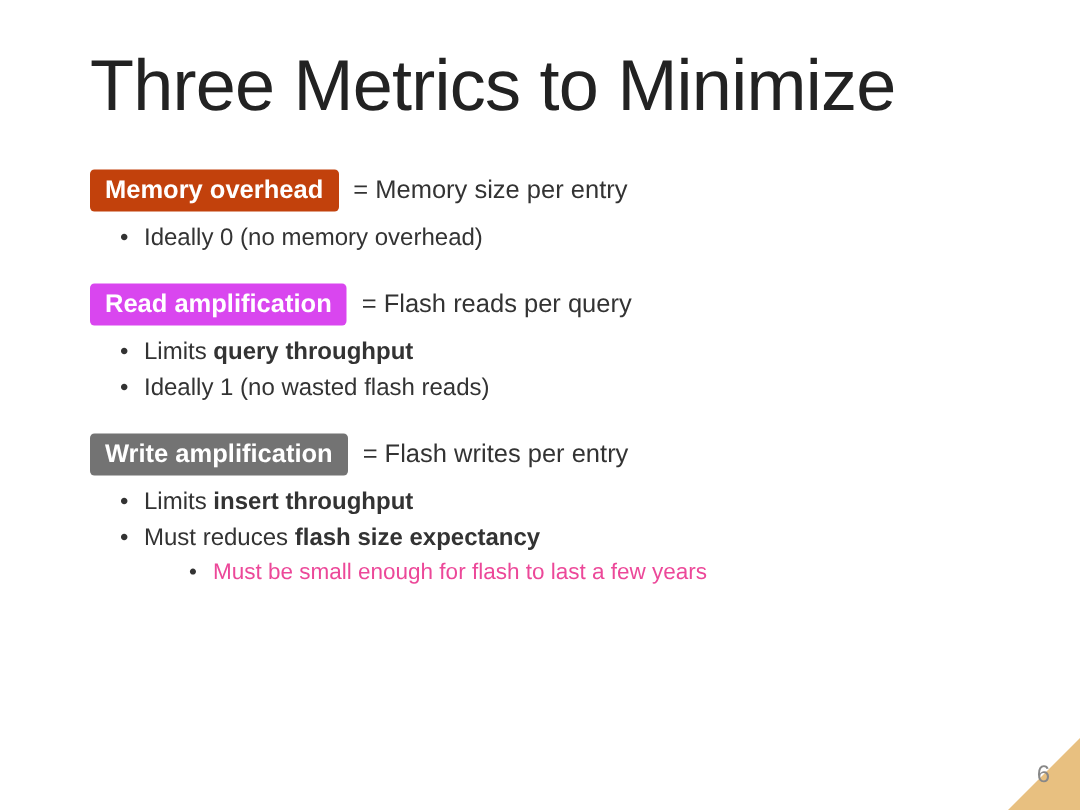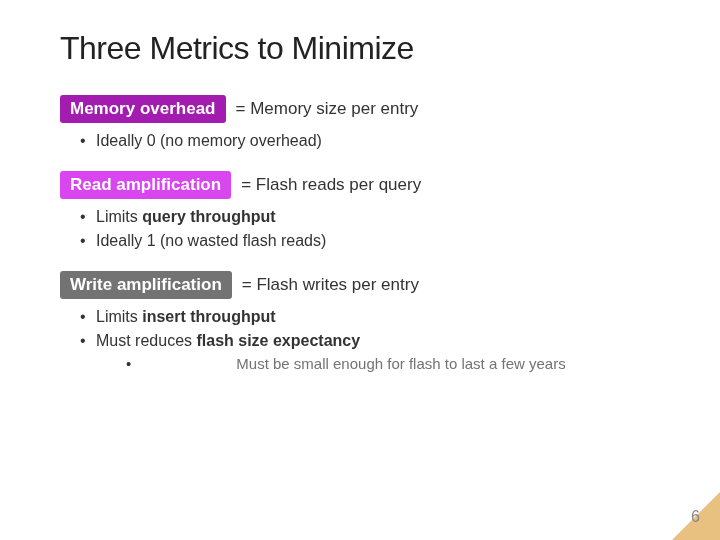--- a/index.html
+++ b/index.html
@@ -25,7 +25,7 @@
     }
 
     .title {
-      font-size: 32px;
+      font-size: 48px;
       font-weight: 400;
       color: #222222;
       margin-bottom: 28px;

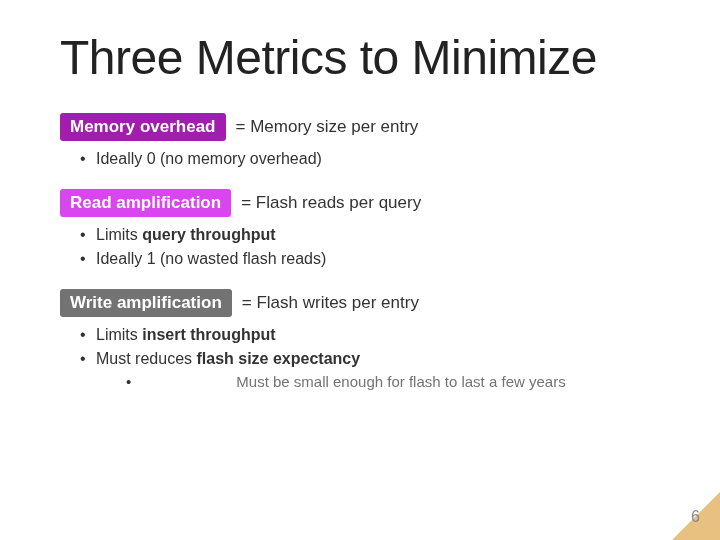--- a/index.html
+++ b/index.html
@@ -53,7 +53,7 @@
     }
 
     .badge-teal {
-      background-color: #a21caf;
+      background-color: #c2410c;
     }
 
     .badge-green {

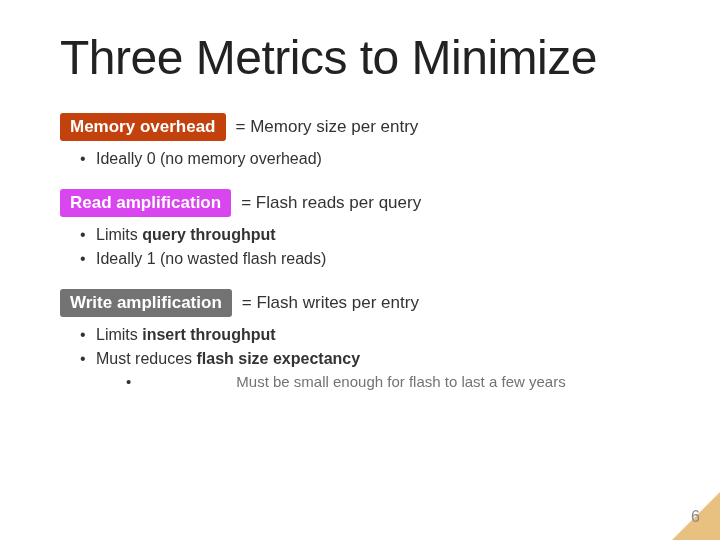--- a/index.html
+++ b/index.html
@@ -102,11 +102,10 @@
 
     .sub-bullet-list li {
       font-size: 15px;
-      color: #737373;
+      color: #ec4899;
       line-height: 1.5;
       position: relative;
       padding-left: 16px;
-      text-align: center;
     }
 
     .sub-bullet-list li::before {

